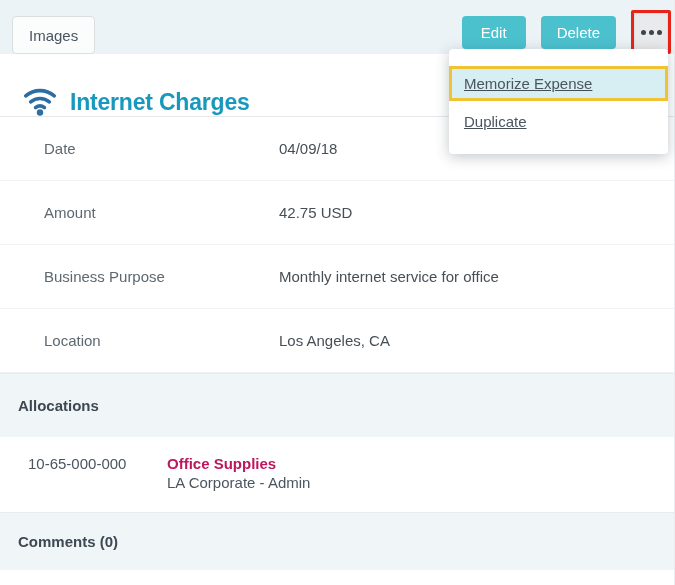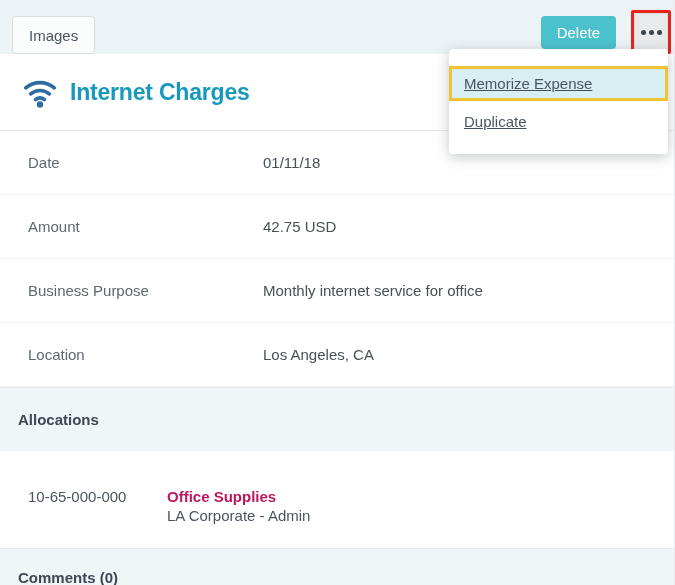--- a/index.html
+++ b/index.html
@@ -158,6 +158,7 @@
   <div class="topbar">
     <button class="btn-images">Images</button>
     <div class="topbar-right">
+      <button class="btn-teal">Edit</button>
       <button class="btn-teal">Delete</button>
       <span class="annotation-red">
         <span class="btn-more">

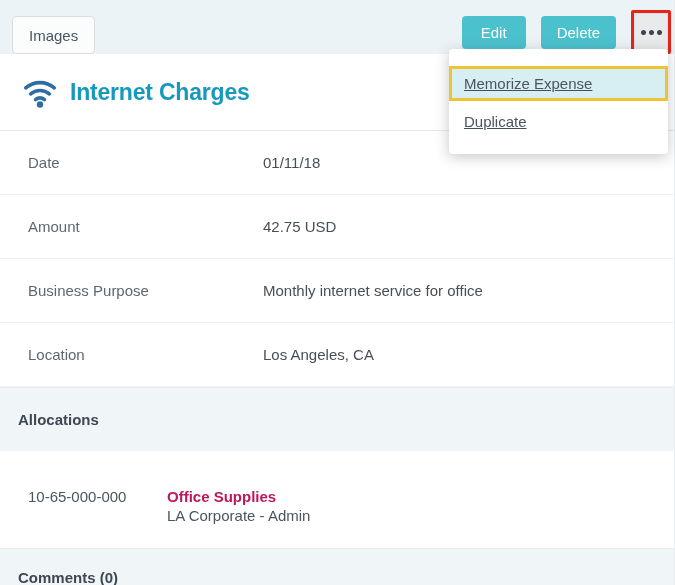--- a/index.html
+++ b/index.html
@@ -97,9 +97,9 @@
 
   
   .title-section {
-    height: 77px;
-    display: flex;
-    align-items: center;
+    height: 63px;
+    display: flex;
+    align-items: flex-end;
     padding-left: 22px;
     border-bottom: 1px solid #e5e9eb;
     background: #ffffff;

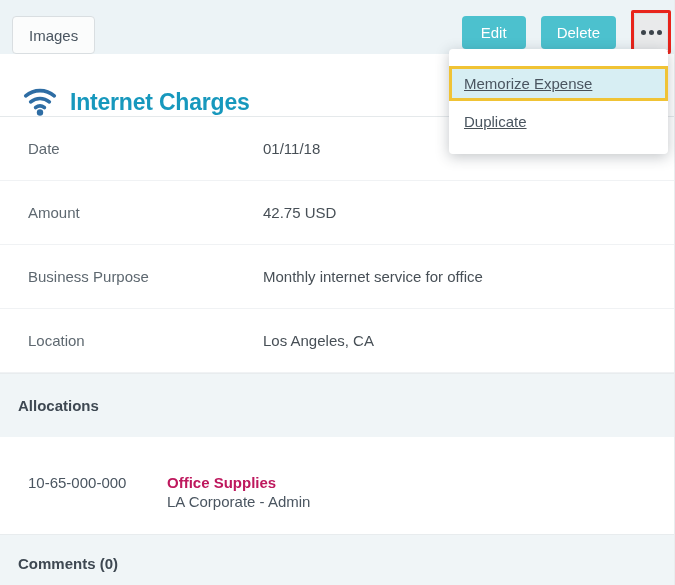--- a/index.html
+++ b/index.html
@@ -117,7 +117,7 @@
     height: 64px;
     display: flex;
     align-items: center;
-    padding-left: 28px;
+    padding-left: 44px;
     border-bottom: 1px solid #f0f2f4;
     background: #ffffff;
   }

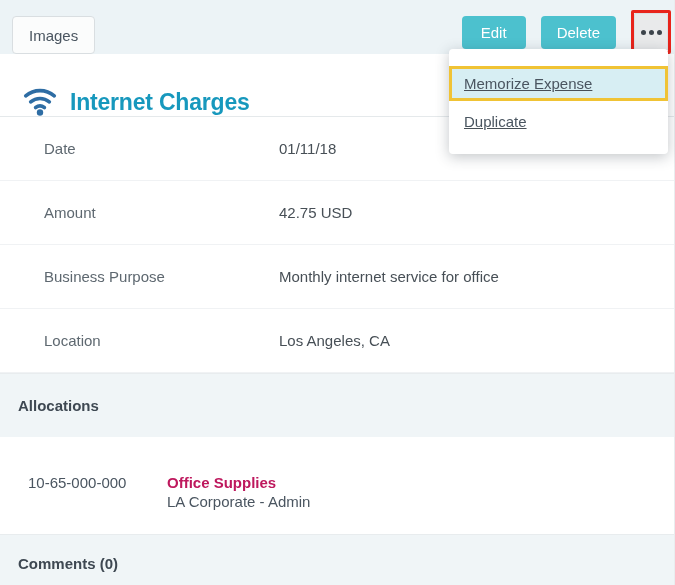--- a/index.html
+++ b/index.html
@@ -189,7 +189,7 @@
 
   <div class="field-row">
     <div class="field-label">Date</div>
-    <div class="field-value">01/11/18</div>
+    <div class="field-value">04/09/18</div>
   </div>
   <div class="field-row">
     <div class="field-label">Amount</div>

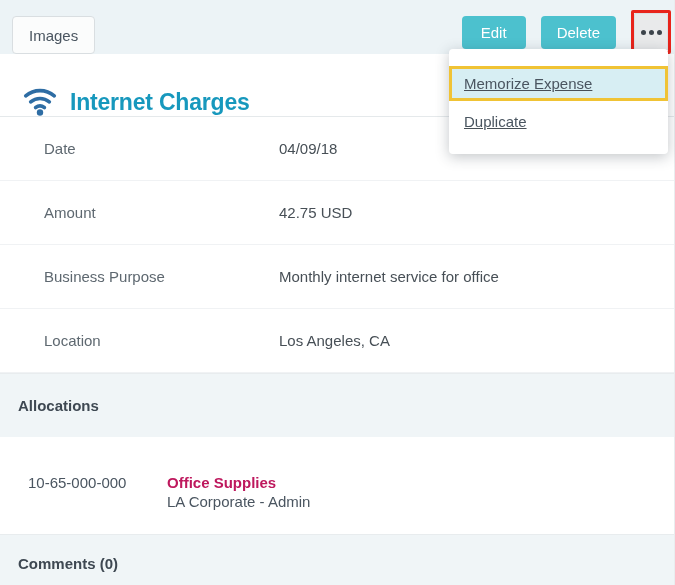--- a/index.html
+++ b/index.html
@@ -140,9 +140,9 @@
 
   
   .allocation-row {
-    height: 97px;
-    display: flex;
-    padding: 36px 0 0 28px;
+    height: 75px;
+    display: flex;
+    padding: 17px 0 0 28px;
     background: #ffffff;
   }
   .allocation-code { width: 139px; font-size: 15px; color: #4a5560; padding-top: 1px; }

